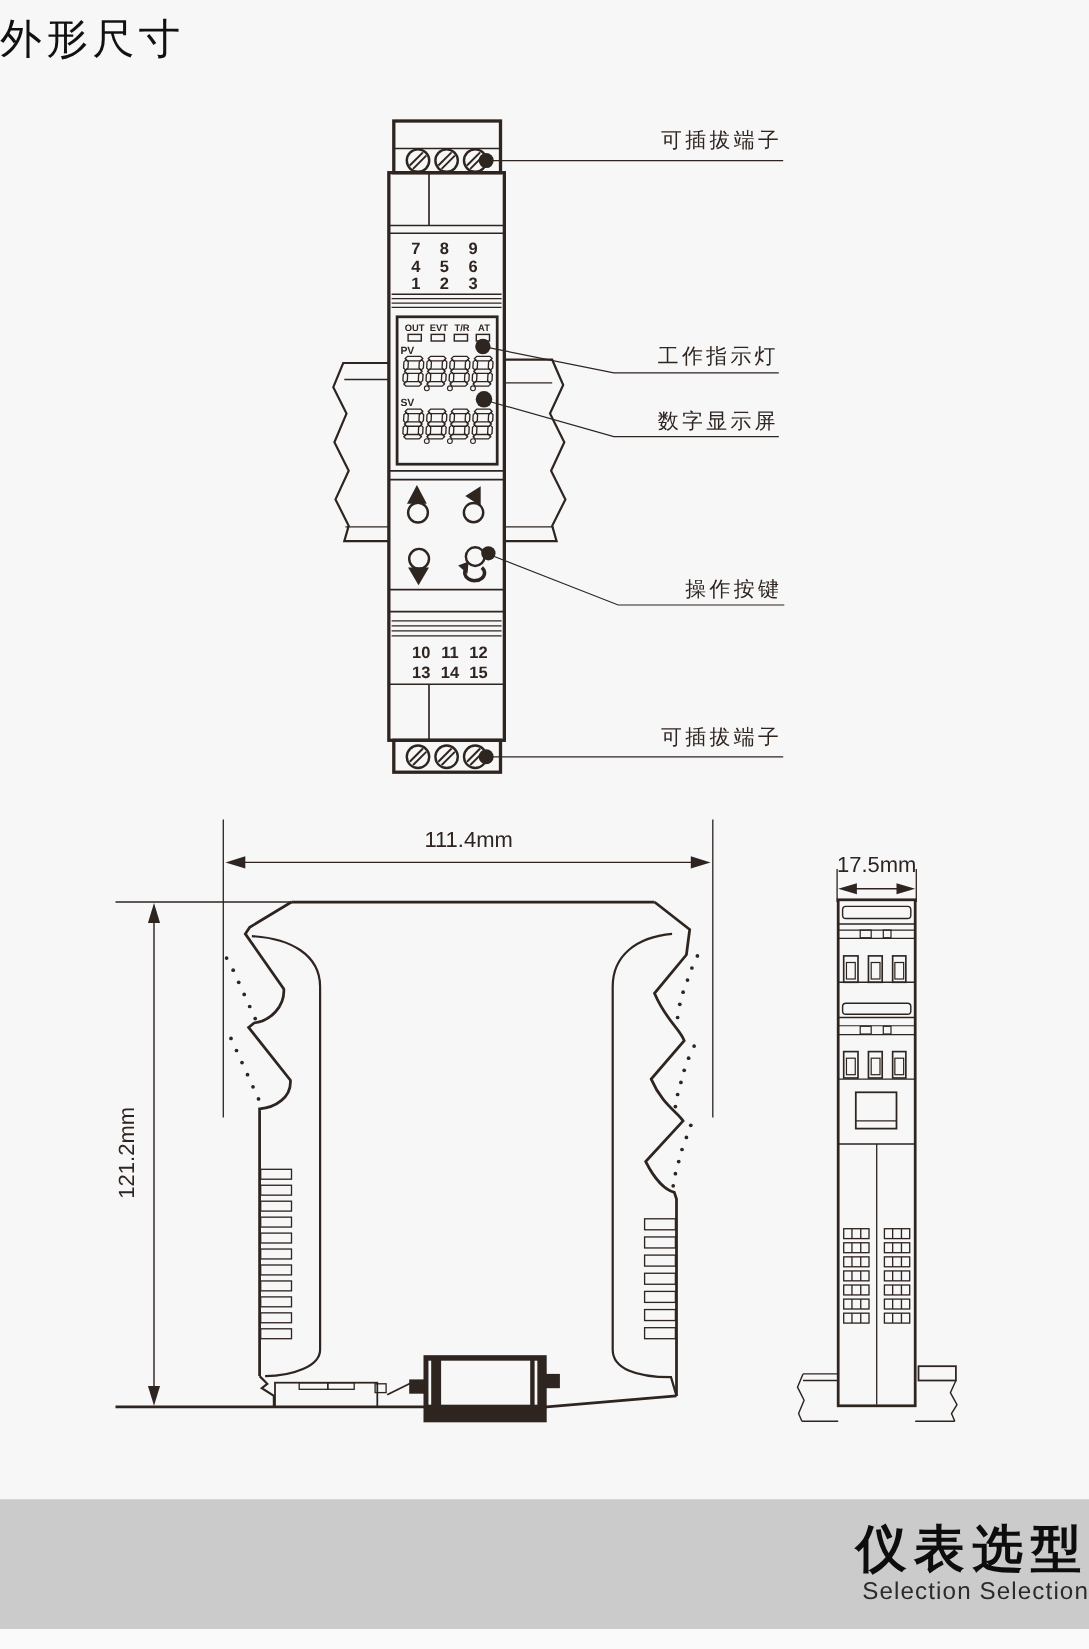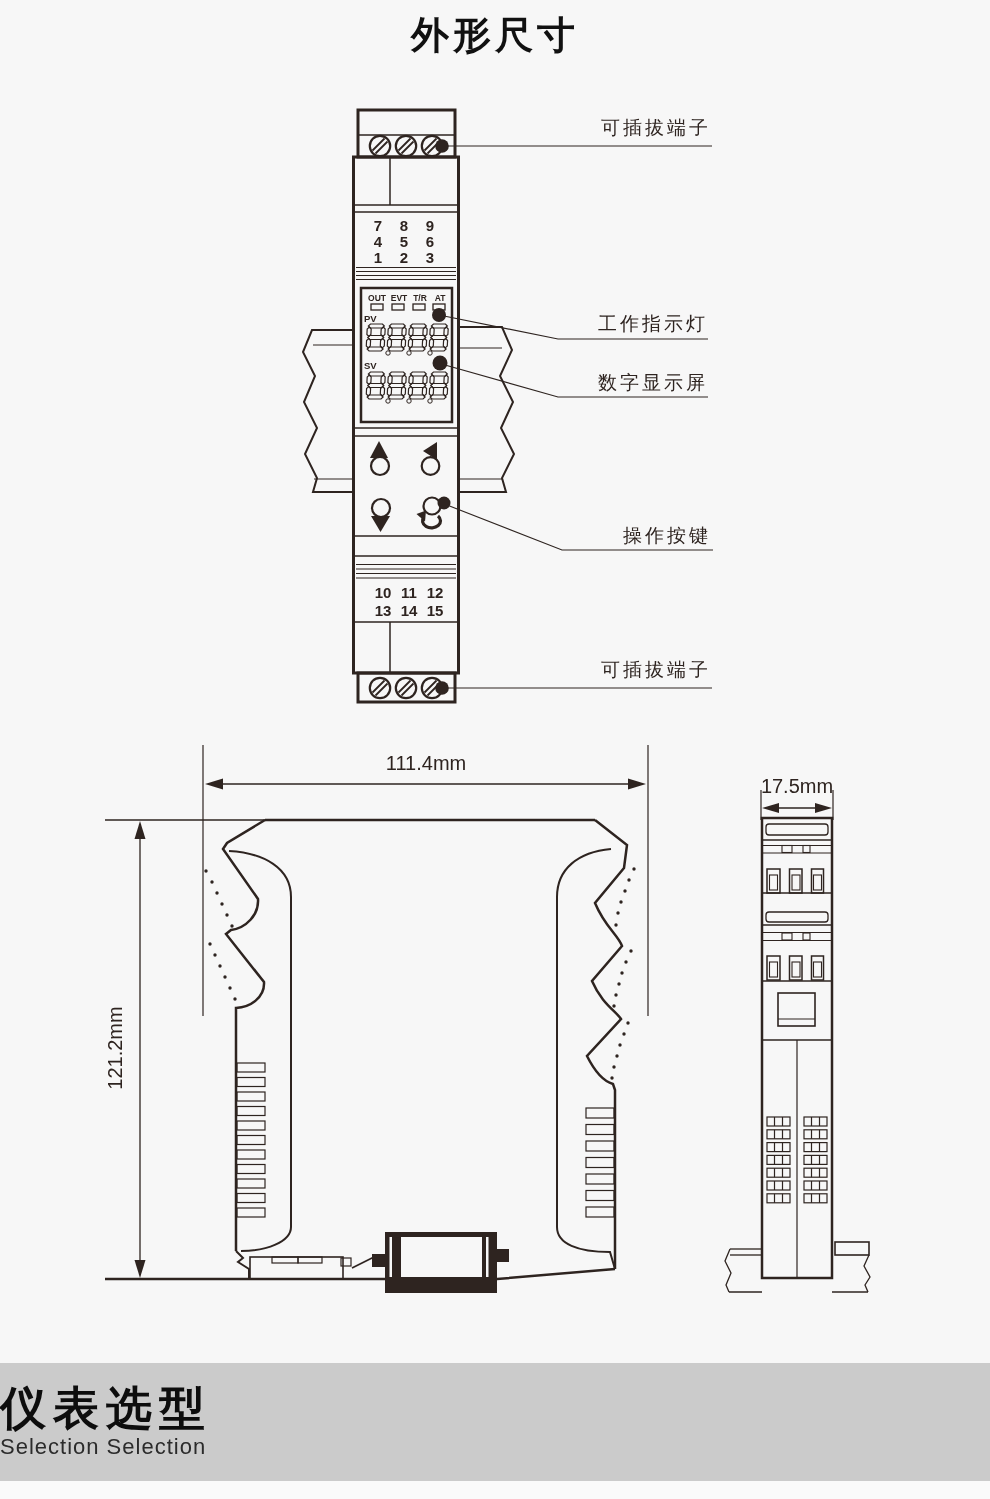--- a/index.html
+++ b/index.html
@@ -6,8 +6,8 @@
   body{width:990px;height:1499px;position:relative;background:#f7f7f7;
        font-family:"Liberation Sans", sans-serif;color:#2e2420;overflow:hidden;}
   .page{position:absolute;inset:0;}
-  .top-title{position:absolute;top:10px;left:0;width:100%;text-align:center;
-             font-size:38px;font-weight:bold;letter-spacing:4px;color:#111;}
+  .top-title{position:absolute;top:10px;left:0;width:100%;text-align:left;
+             font-size:38px;font-weight:normal;letter-spacing:4px;color:#111;}
   svg.art{position:absolute;left:0;top:0;}
   svg text{font-family:"Liberation Sans", sans-serif;fill:#2e2420;}
   .banner{position:absolute;left:0;top:1363px;width:100%;height:118px;background:#cbcbcb;

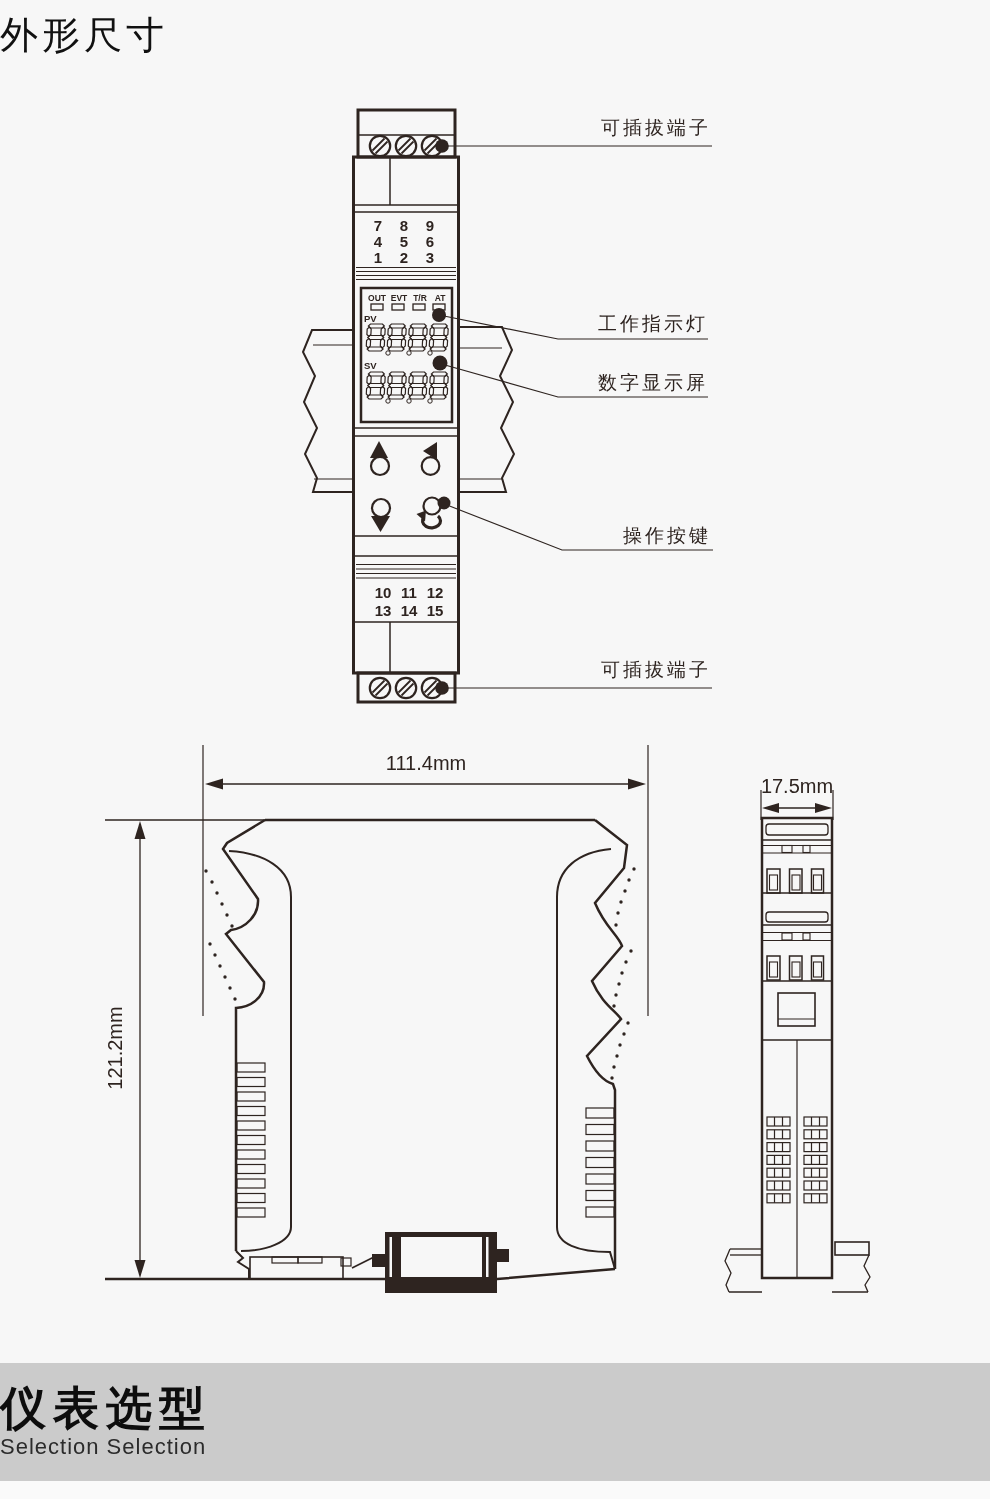--- a/index.html
+++ b/index.html
@@ -11,7 +11,7 @@
   svg.art{position:absolute;left:0;top:0;}
   svg text{font-family:"Liberation Sans", sans-serif;fill:#2e2420;}
   .banner{position:absolute;left:0;top:1363px;width:100%;height:118px;background:#cbcbcb;
-          display:flex;flex-direction:column;align-items:flex-start;justify-content:center;}
+          display:flex;flex-direction:column;align-items:flex-end;justify-content:center;}
   .banner-title{font-size:46px;font-weight:bold;color:#0d0d0d;letter-spacing:7px;line-height:1.05;}
   .banner-sub{font-size:22px;color:#2b2b2b;letter-spacing:1px;margin-top:2px;}
   .below-banner{position:absolute;left:0;top:1481px;width:100%;height:18px;background:#fafafa;}

